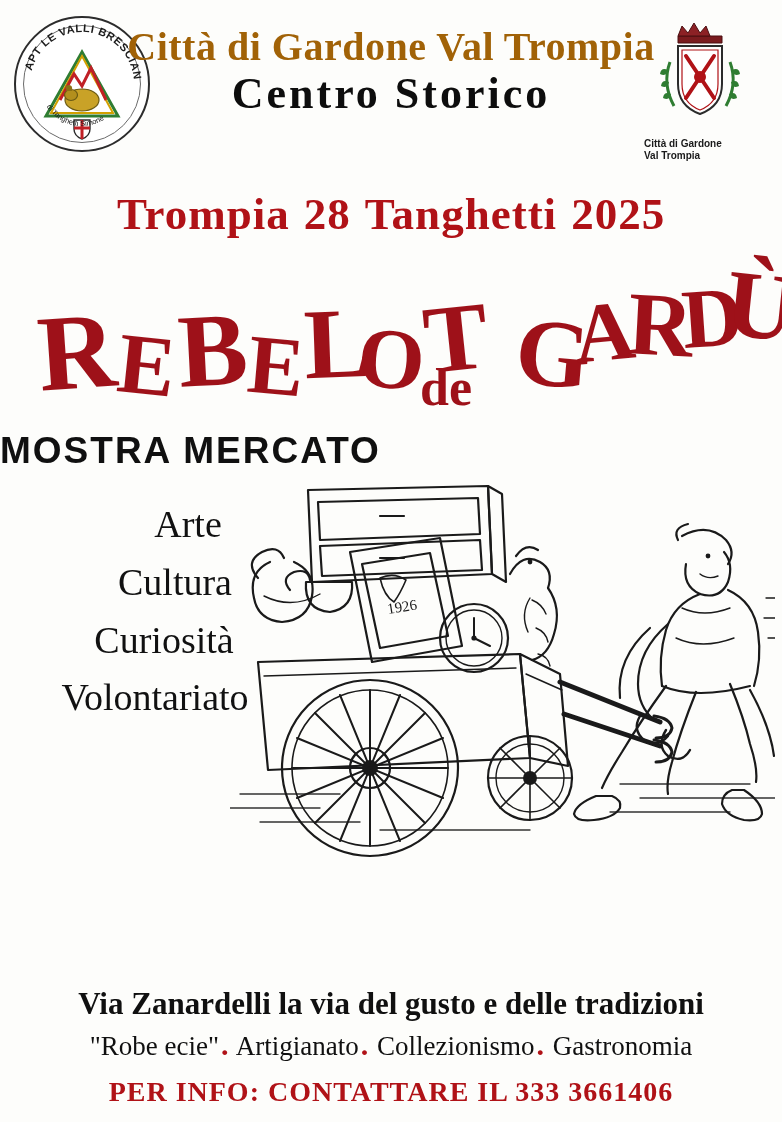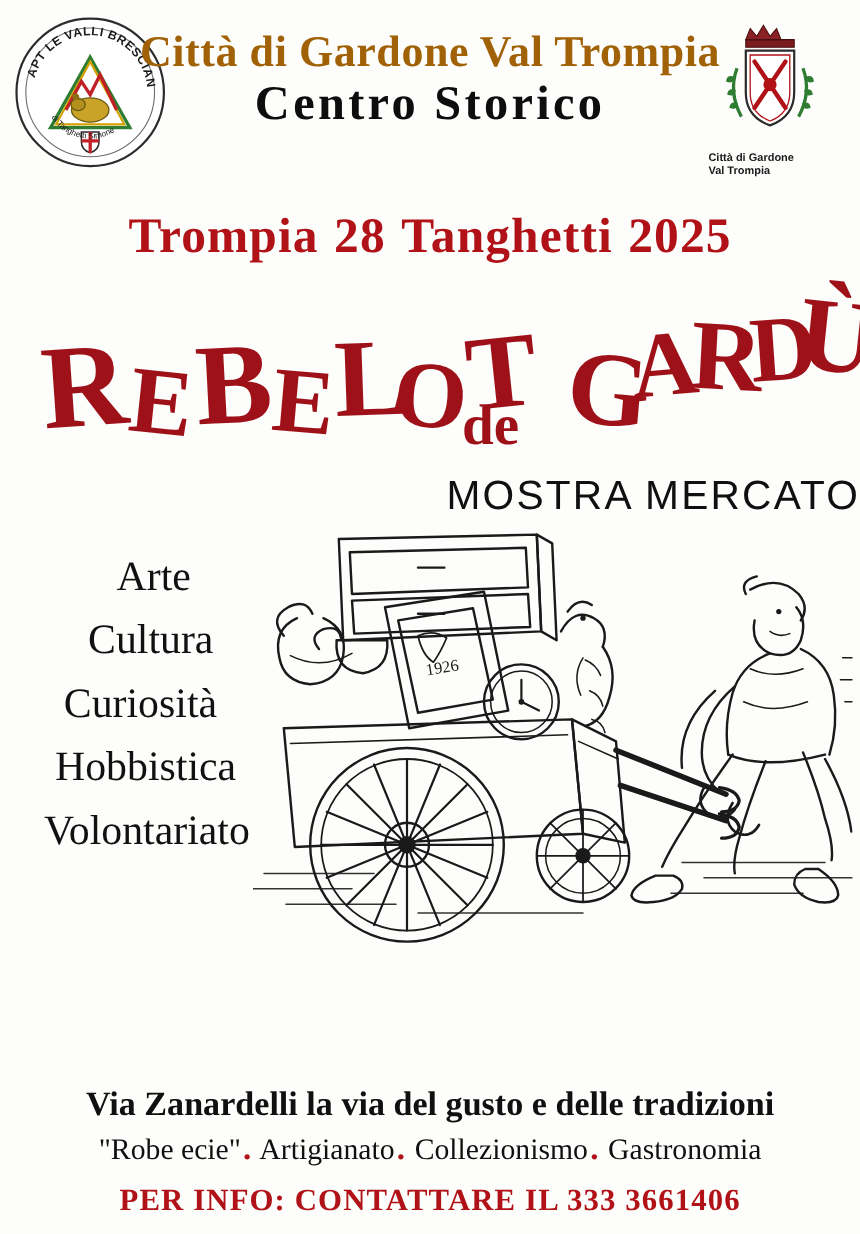--- a/index.html
+++ b/index.html
@@ -144,9 +144,9 @@
   }
 
   .mostra {
-    text-align: right;
+    text-align: left;
     font-family: "Liberation Sans", sans-serif;
-    font-weight: normal;
+    font-weight: bold;
     font-size: 37px;
     letter-spacing: 2px;
     color: #101010;

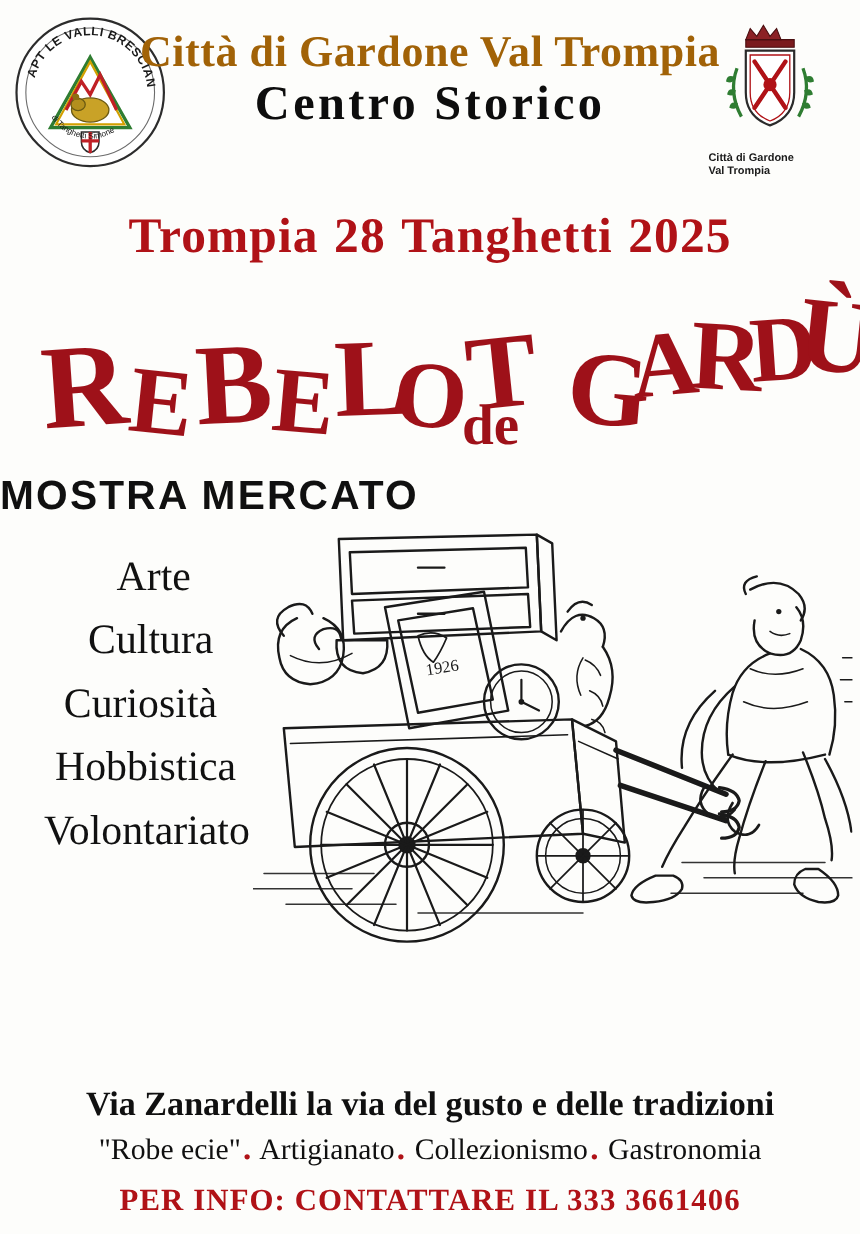--- a/index.html
+++ b/index.html
@@ -158,6 +158,7 @@
     position: relative;
     height: 400px;
     margin-top: 6px;
+    text-align: center;
   }
   .keywords {
     position: absolute;

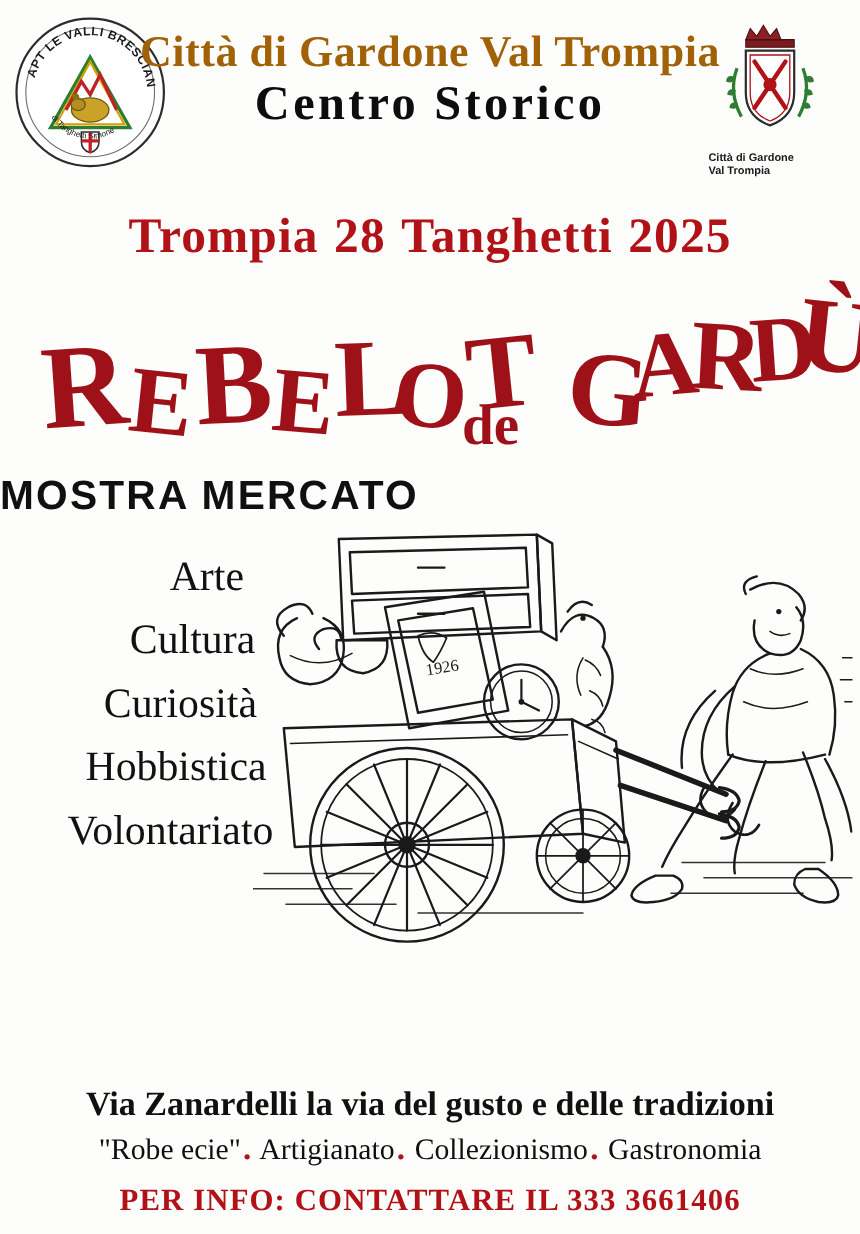--- a/index.html
+++ b/index.html
@@ -326,7 +326,6 @@
       <div class="kw-1">Arte</div>
       <div class="kw-2">Cultura</div>
       <div class="kw-3">Curiosità</div>
-      <div class="kw-4">Hobbistica</div>
       <div class="kw-5">Volontariato</div>
     </div>
 

